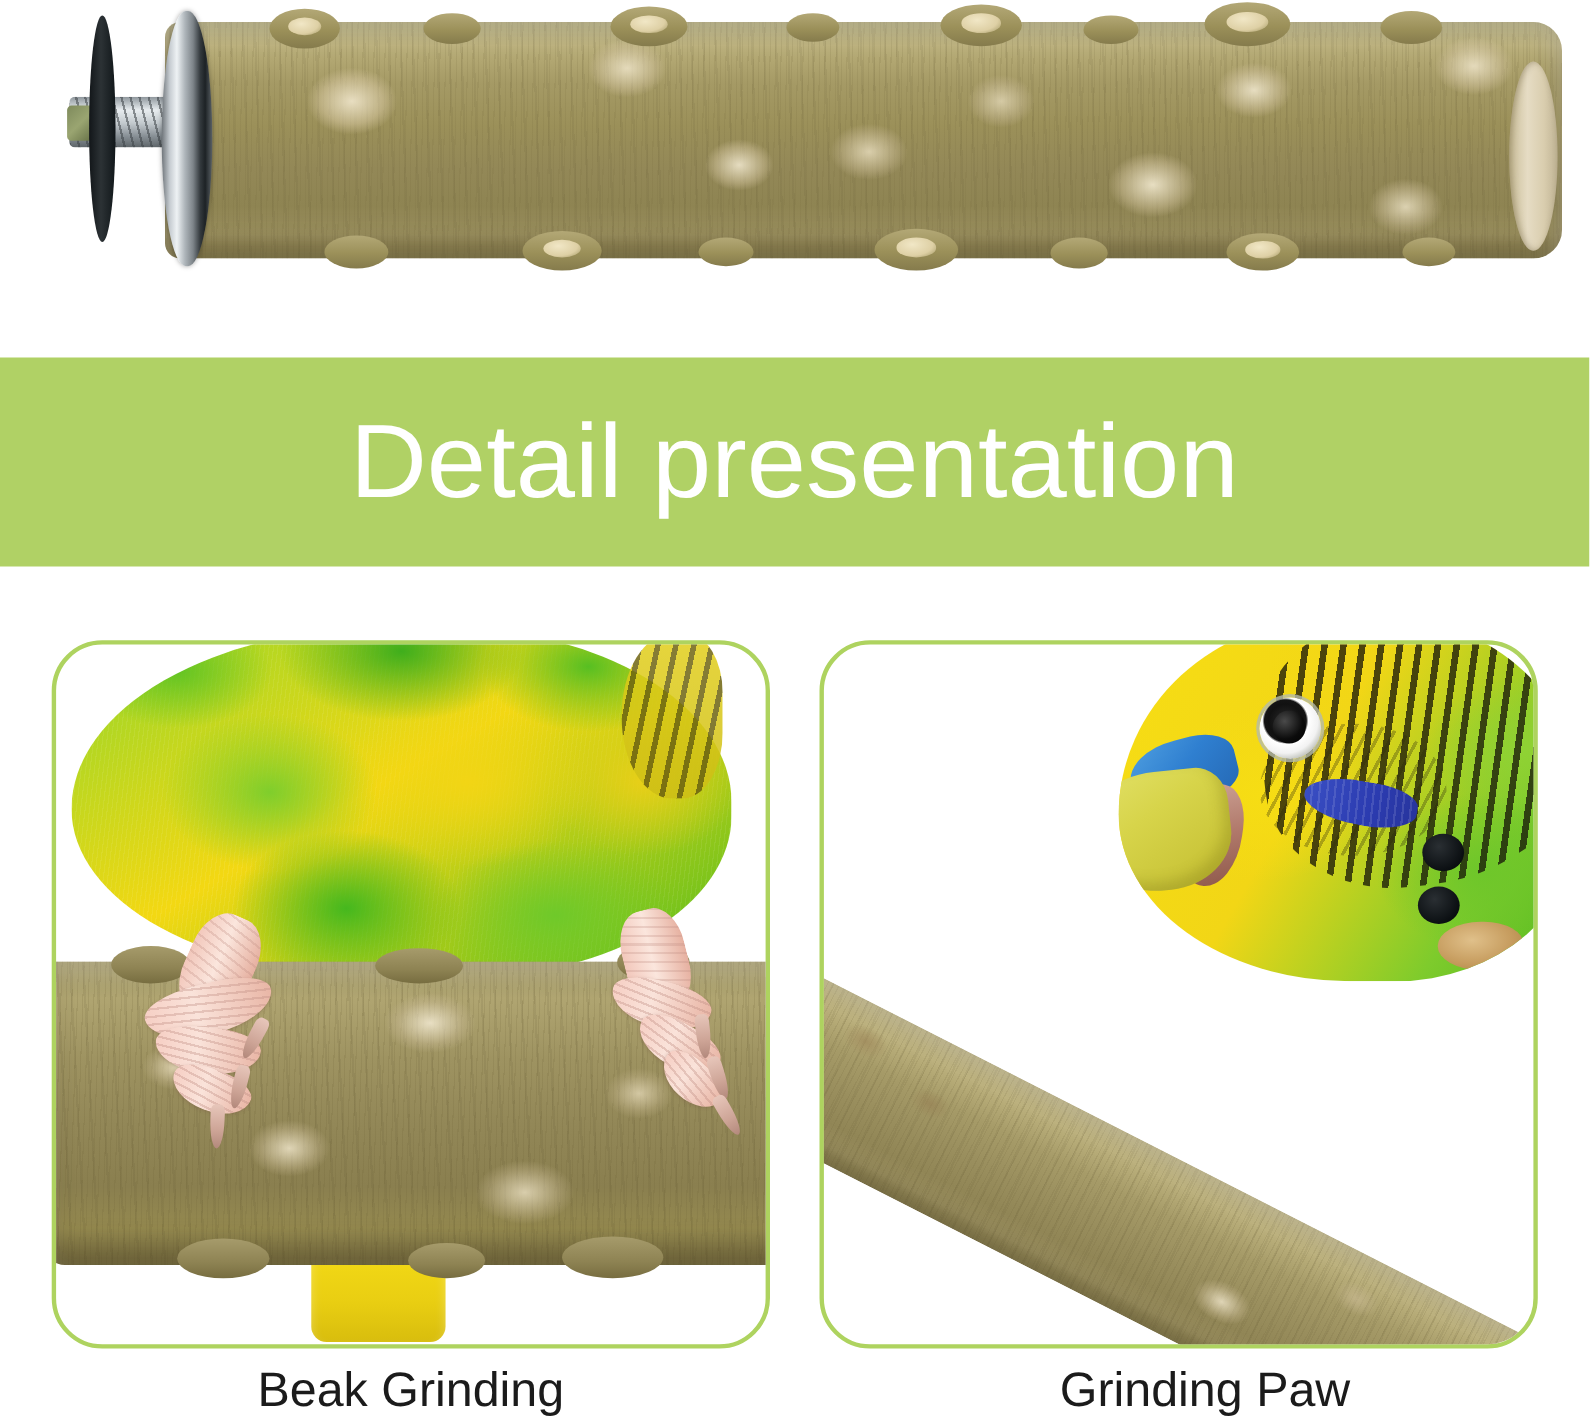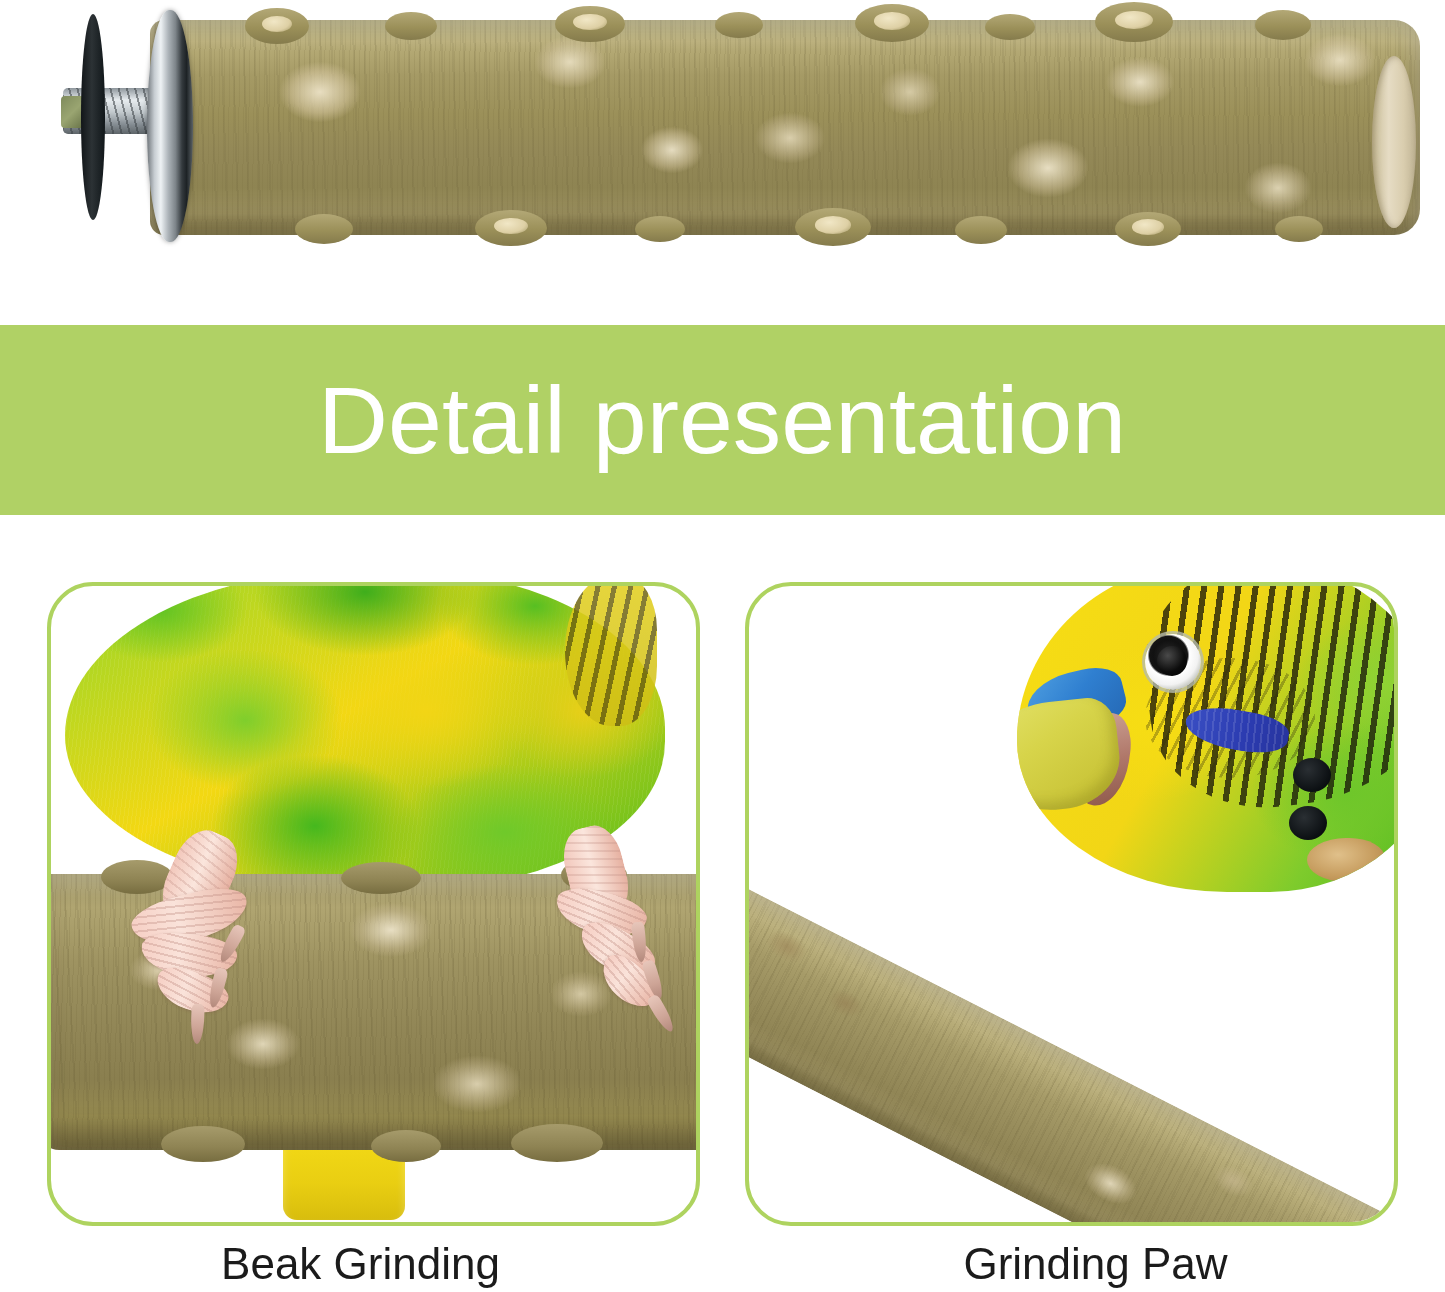--- a/index.html
+++ b/index.html
@@ -421,7 +421,7 @@
     justify-content: center;
     white-space: nowrap;
   }
-  .caption.left  { left: 34px;  width: 653px; }
+  .caption.left  { left: 47px;  width: 653px; }
   .caption.right { left: 769px; width: 653px; }
 </style>
 </head>

